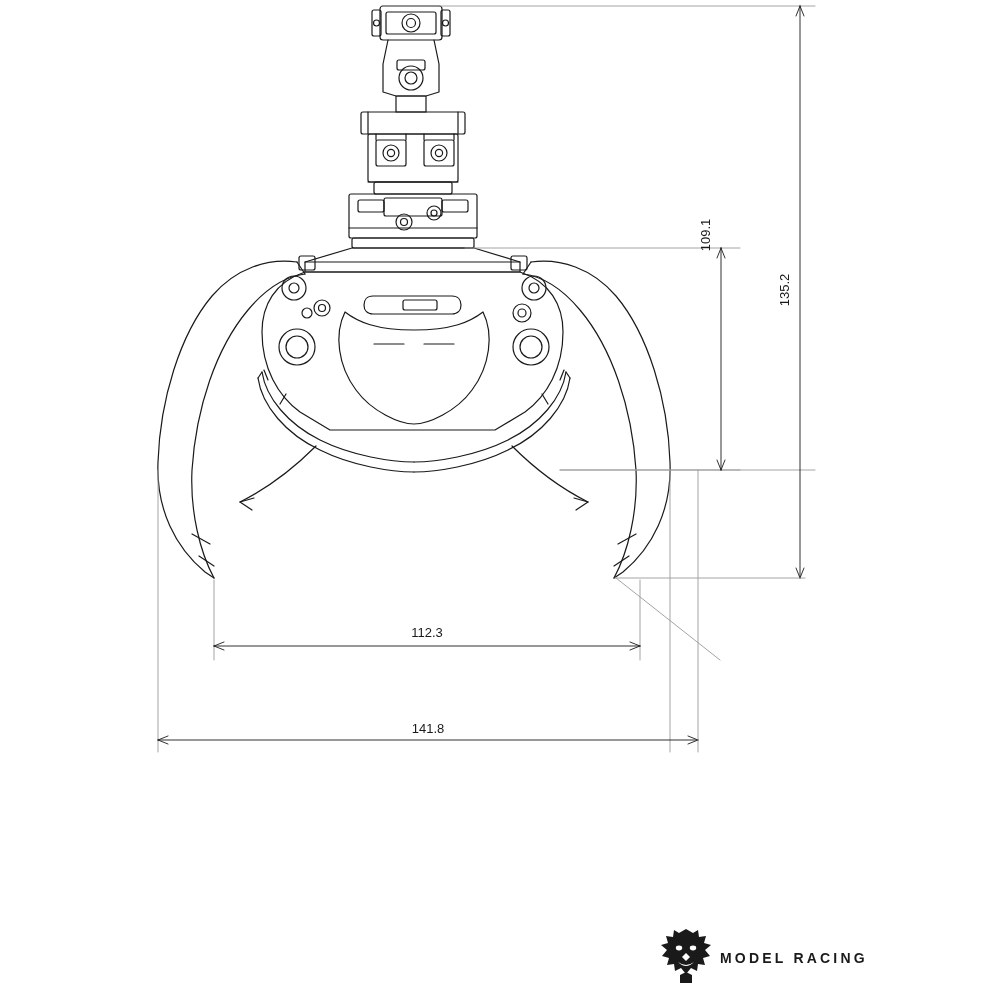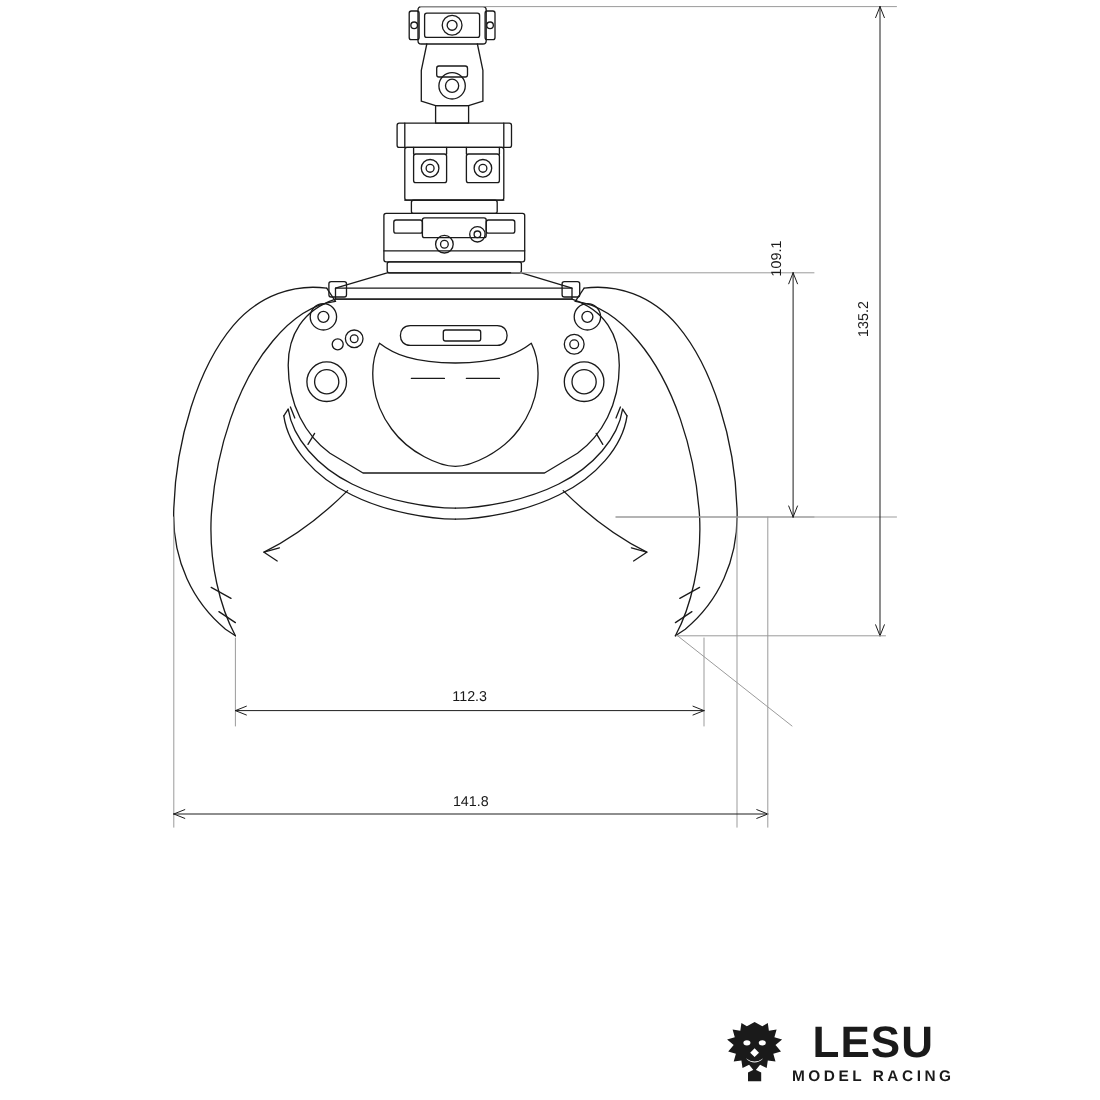--- a/index.html
+++ b/index.html
@@ -286,7 +286,6 @@
       </svg>
     </div>
     <div class="brand-text">
-      <div class="brand-name">LESU</div>
       <div class="brand-sub">MODEL RACING</div>
     </div>
   </div>

